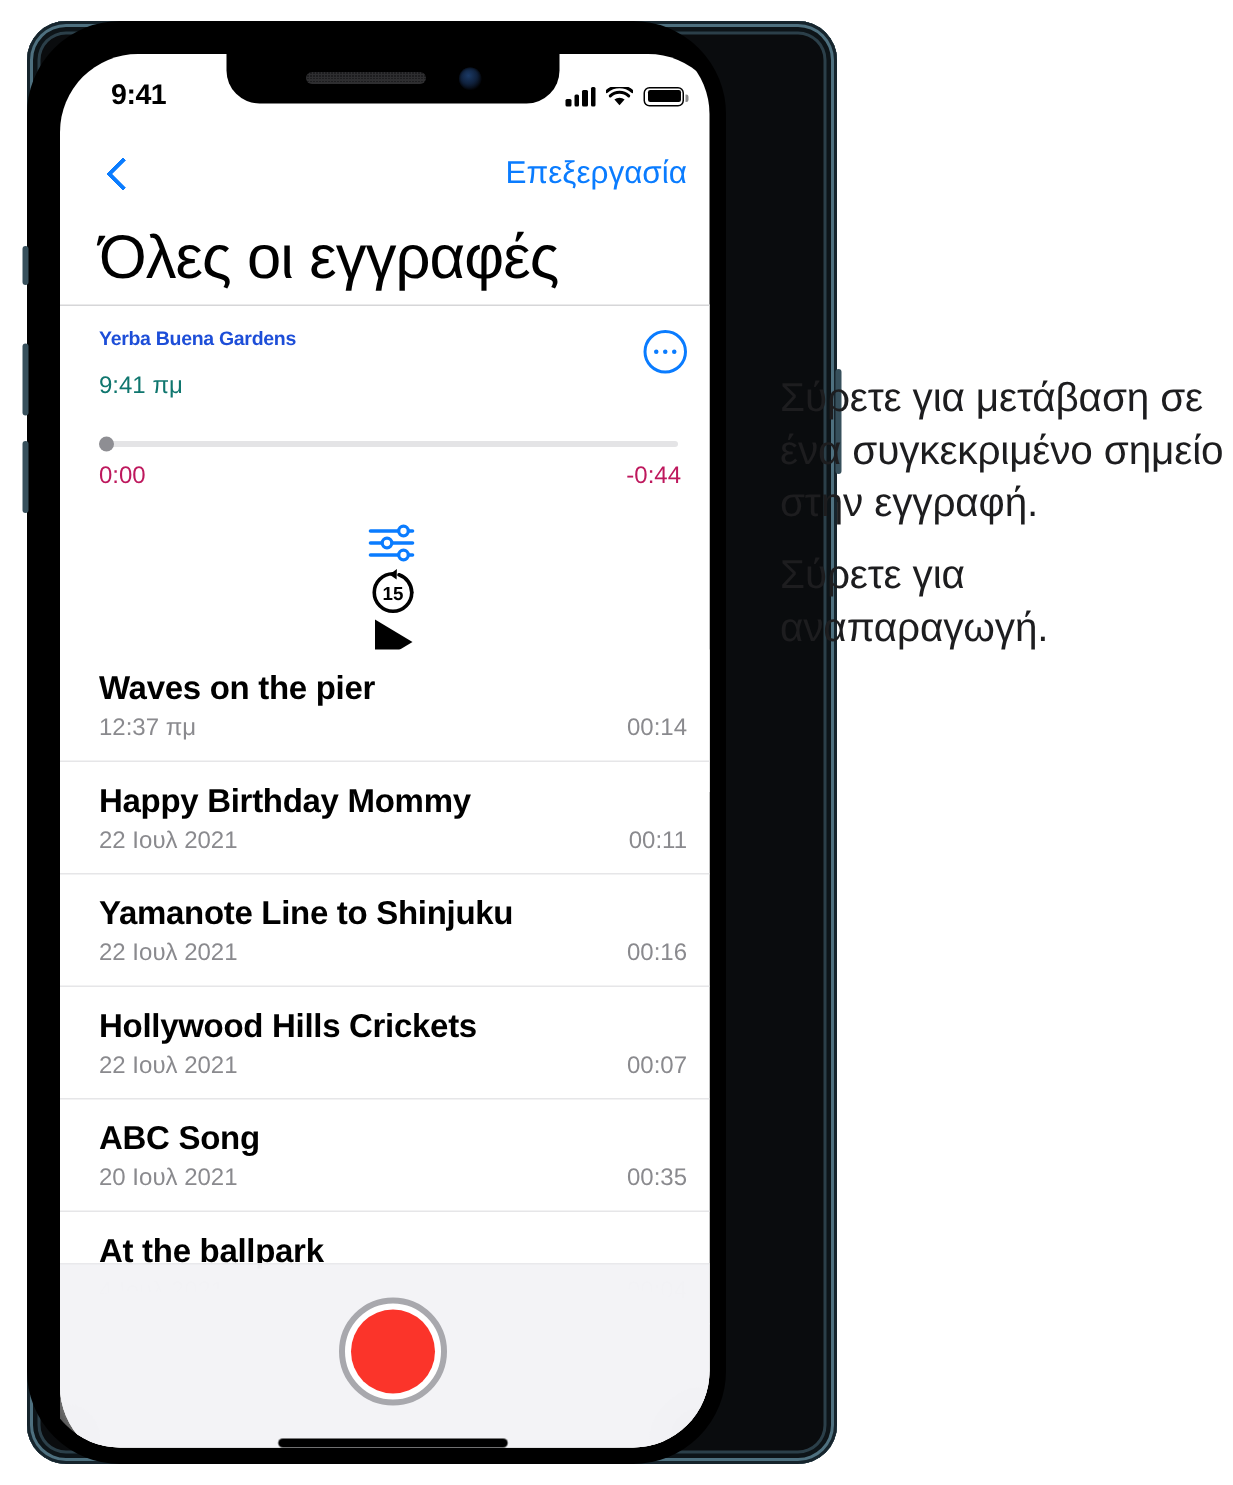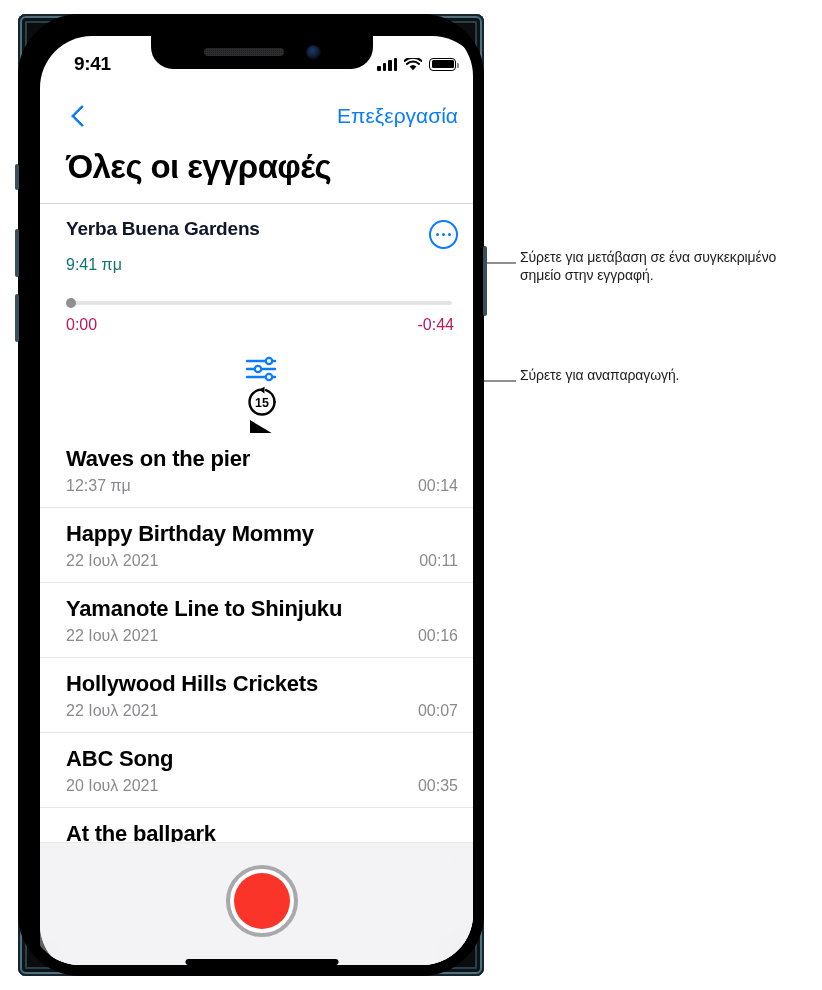--- a/index.html
+++ b/index.html
@@ -18,9 +18,9 @@
     position: absolute;
     left: 18px;
     top: 14px;
-    width: 466px;
+    width: 540px;
     height: 962px;
-    border-radius: 8px;
+    border-radius: 26px;
     background: #0a0c0e;
     box-shadow:
       inset 0 0 0 2px #16242c,

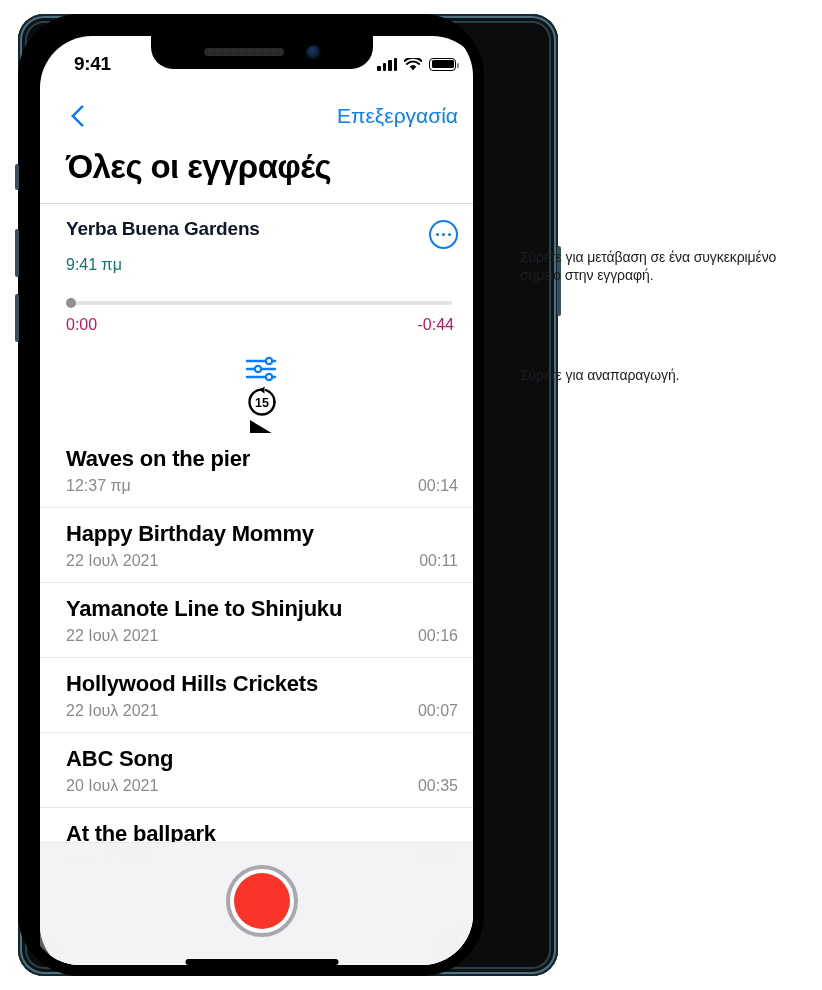--- a/index.html
+++ b/index.html
@@ -173,8 +173,8 @@
   #page-title {
     position: absolute;
     top: 112px; left: 26px;
-    font-size: 33px;
-    font-weight: bold;
+    font-size: 41px;
+    font-weight: normal;
     color: #000;
     letter-spacing: -0.6px;
   }

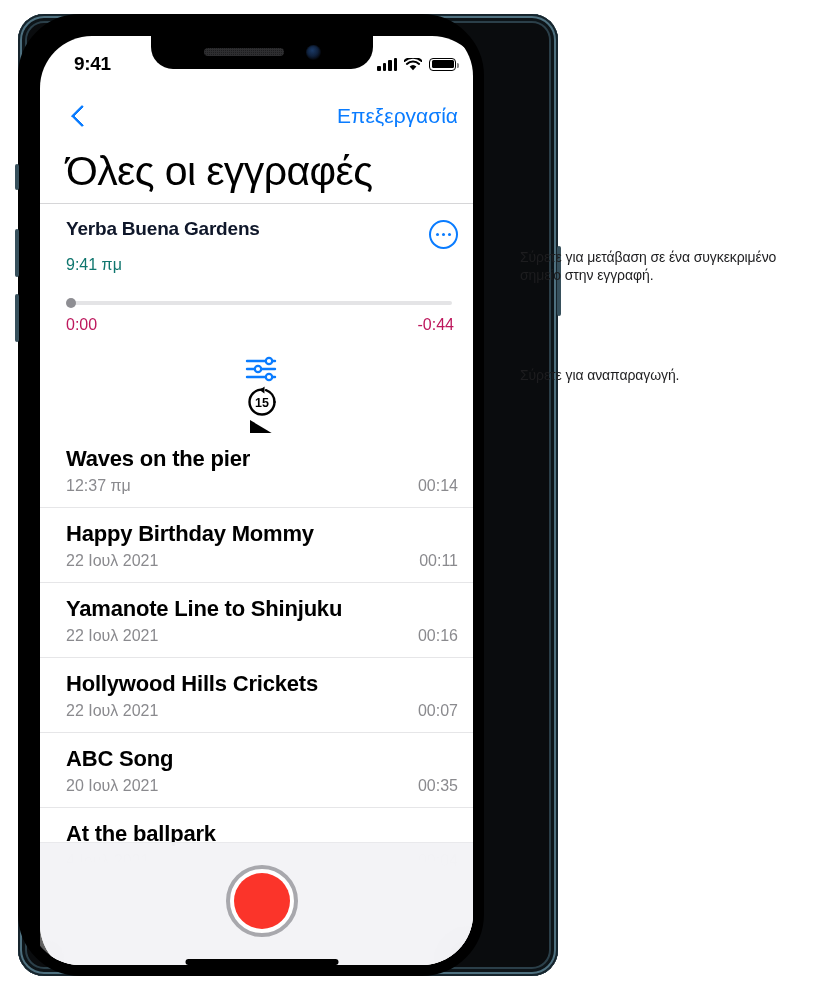--- a/index.html
+++ b/index.html
@@ -190,9 +190,9 @@
   }
   #player-head { display: flex; align-items: flex-start; }
   #player-title {
-    font-size: 19px;
+    font-size: 13px;
     font-weight: bold;
-    color: #0f172a;
+    color: #1d4ed8;
     letter-spacing: -0.2px;
   }
   #player-sub {

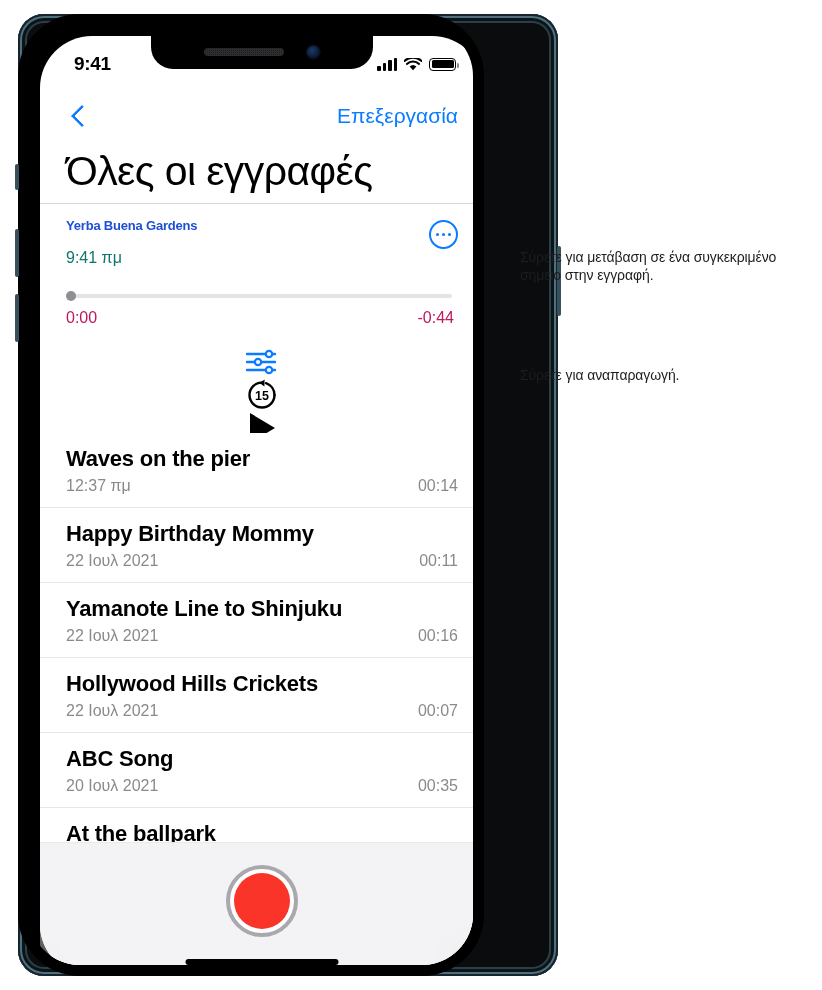--- a/index.html
+++ b/index.html
@@ -347,7 +347,7 @@
   
   .callout-text {
     position: absolute;
-    font-size: 14px;
+    font-size: 27px;
     color: #1d1d1f;
     line-height: 1.30;
     letter-spacing: -0.1px;

